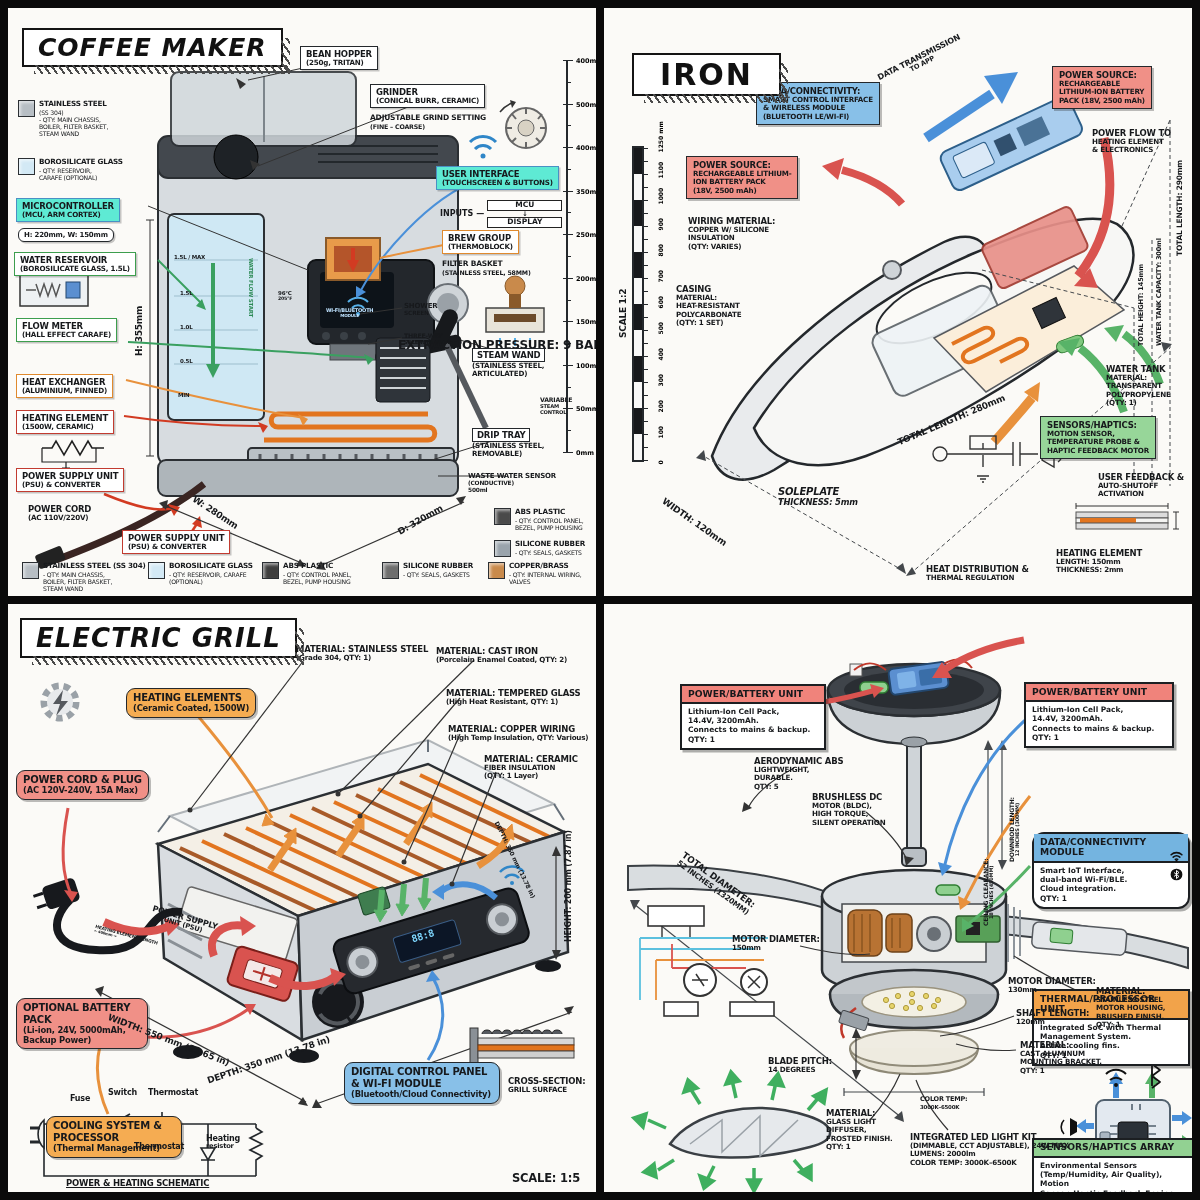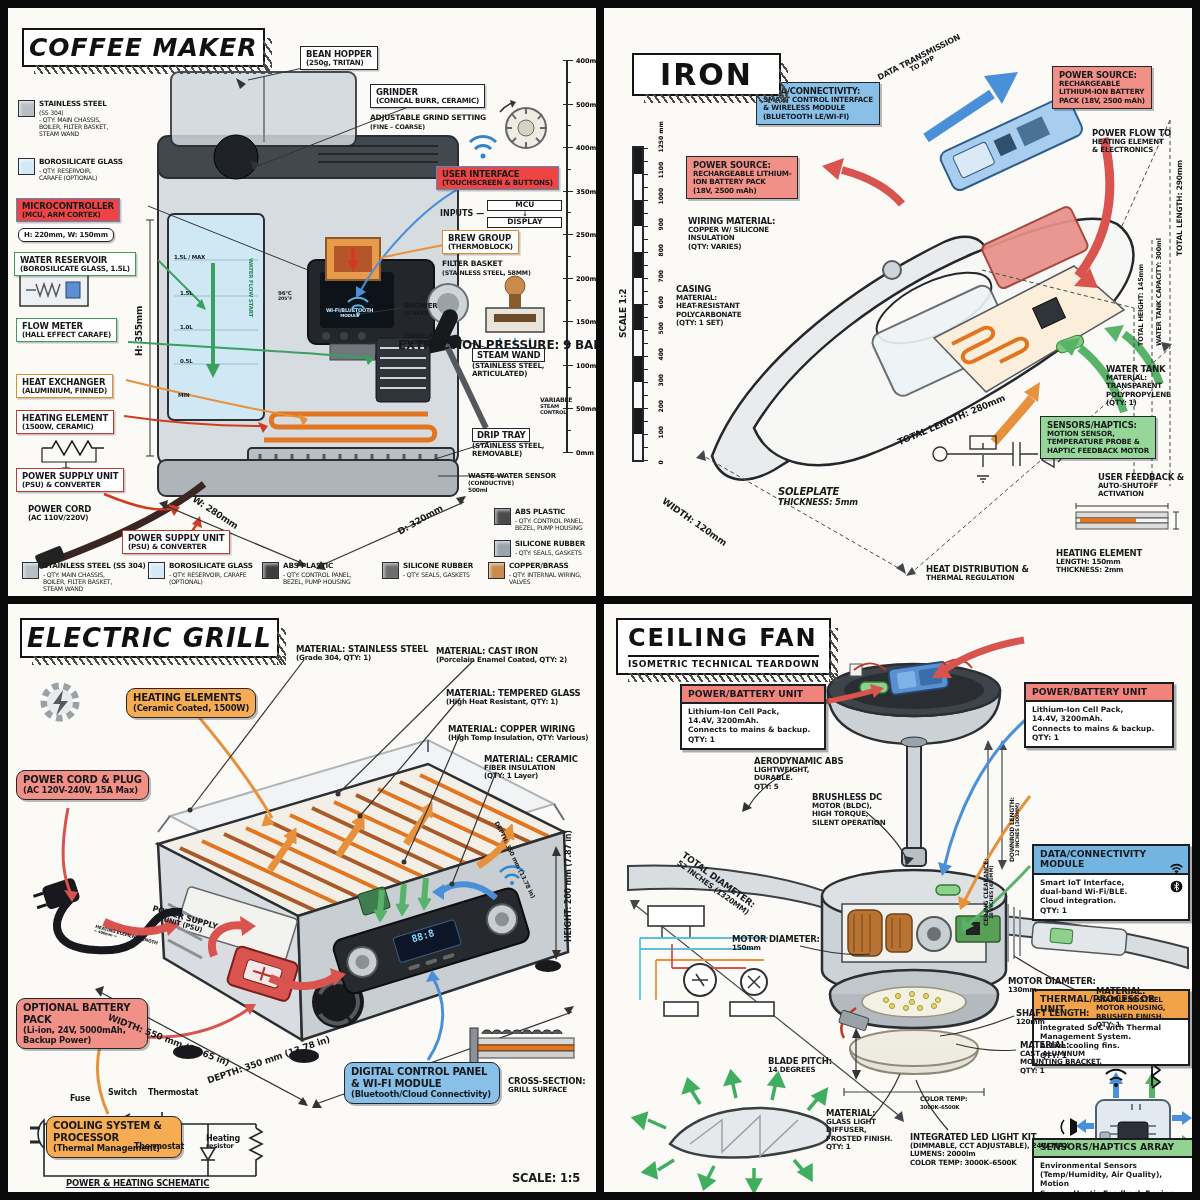--- a/index.html
+++ b/index.html
@@ -9,7 +9,7 @@
   .sk{position:absolute;inset:0;z-index:1}
   .labels{position:absolute;inset:0;z-index:3}
   
-  .sketch-title{position:absolute;z-index:4;border:2.5px solid #141414;background:#fff;padding:3px 5px;font-weight:800;color:#111;}
+  .sketch-title{position:absolute;z-index:4;border:2.5px solid #141414;background:#fff;padding:3px 14px;font-weight:800;color:#111;}
   .sketch-title::after{content:"";position:absolute;left:10px;right:-9px;bottom:-9px;height:9px;background:repeating-linear-gradient(55deg,#4a4a4a 0 2px,transparent 2px 6px);z-index:-1}
   .sketch-title::before{content:"";position:absolute;top:8px;bottom:-9px;right:-9px;width:9px;background:repeating-linear-gradient(55deg,#4a4a4a 0 2px,transparent 2px 6px);z-index:-1}
   .t-coffee{left:14px;top:20px;font-size:25px;font-style:italic;letter-spacing:1px}

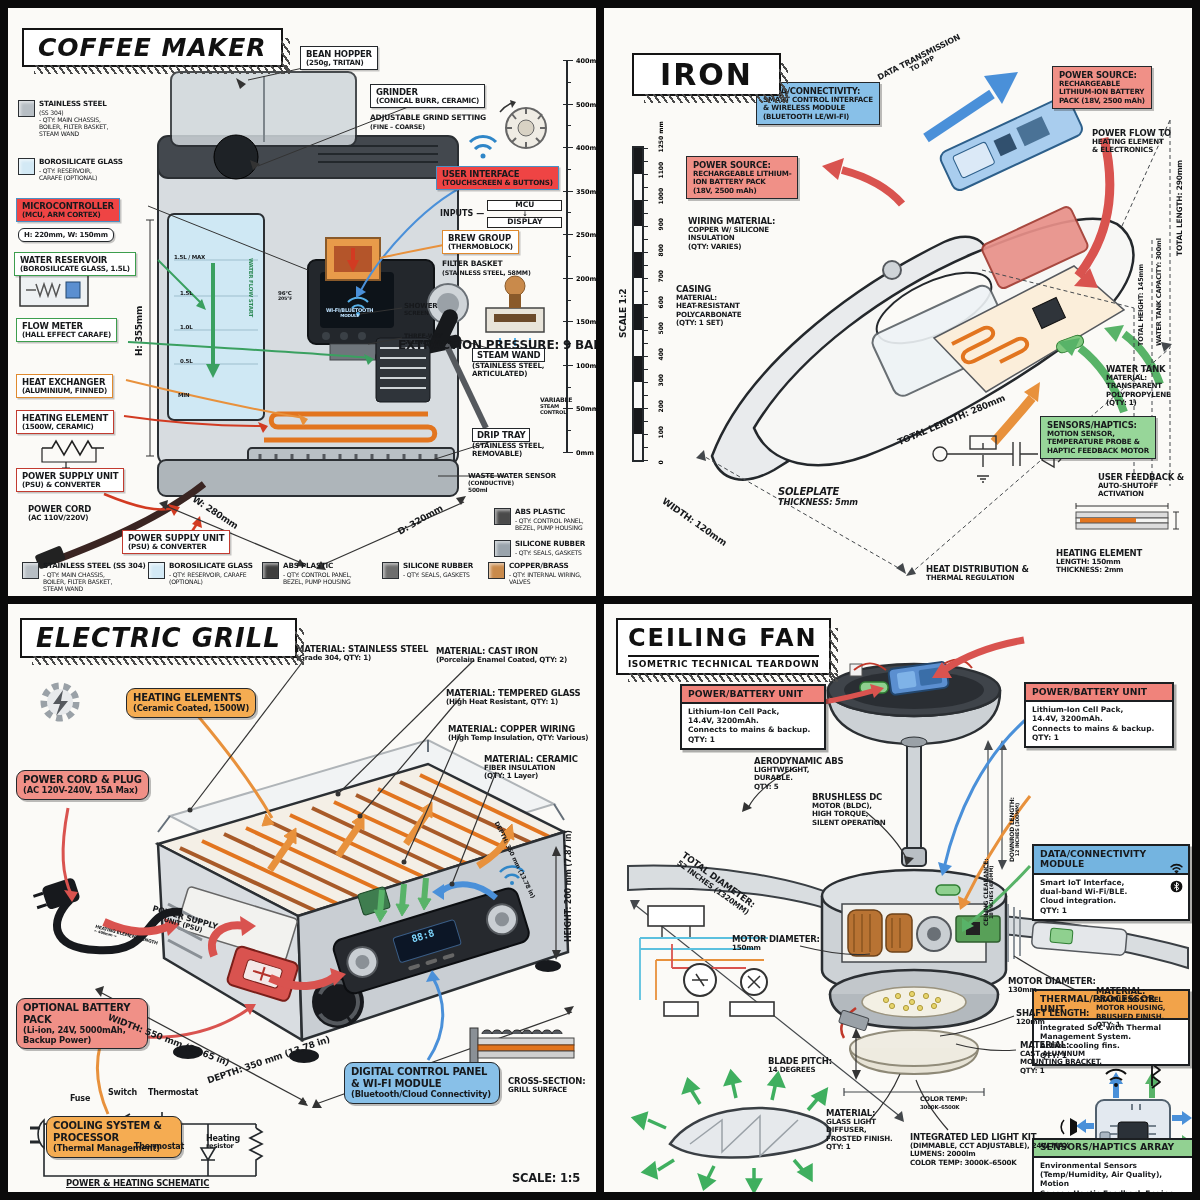--- a/index.html
+++ b/index.html
@@ -23,7 +23,7 @@
   .lb .t{display:block;font-weight:700;font-size:1em;letter-spacing:-.2px}
   .lb .s{display:block;font-weight:600;font-size:.84em;letter-spacing:-.2px}
   .box{border:1.6px solid #24282c;background:#fff;padding:2px 5px;box-shadow:1.5px 1.5px 0 rgba(40,40,40,.25)}
-  .c-red{border-color:#c23b30}.c-blue{border-color:#4a90c4;background:#ef4444}.c-green{border-color:#3d9e4e}.c-orange{border-color:#e08a2e}
+  .c-red{border-color:#c23b30}.c-blue{border-color:#4a90c4;background:#5eead4}.c-green{border-color:#3d9e4e}.c-orange{border-color:#e08a2e}
   .fill{border:1.8px solid #24282c;padding:3px 6px;box-shadow:2px 2px 0 rgba(40,40,40,.3)}
   .fill.c-red{background:#f09087}.fill.c-blue{background:#88c0e8}.fill.c-green{background:#97d699}.fill.c-orange{background:#f5ac52}
   .round{border-radius:9px}

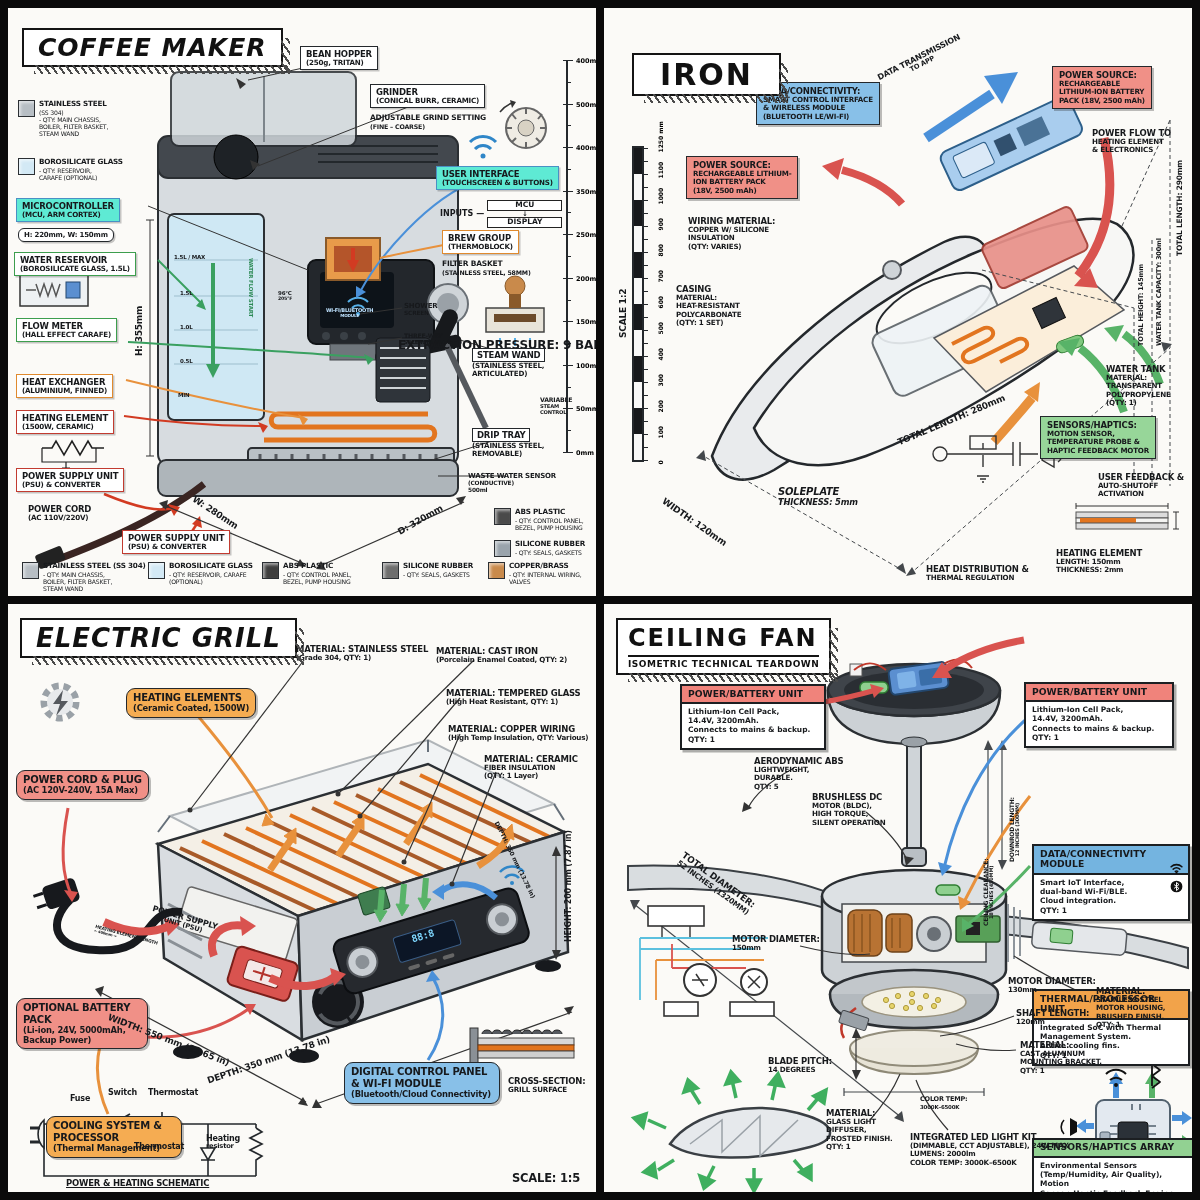--- a/index.html
+++ b/index.html
@@ -1159,10 +1159,6 @@
           <span class="s">COLOR TEMP: 3000K–6500K</span>
         </div>
       </div>
-    <div class="sketch-title t-fan">
-      <span class="big">CEILING FAN</span>
-      <span class="sub">ISOMETRIC TECHNICAL TEARDOWN</span>
-    </div>
   </div>
 
 </div>

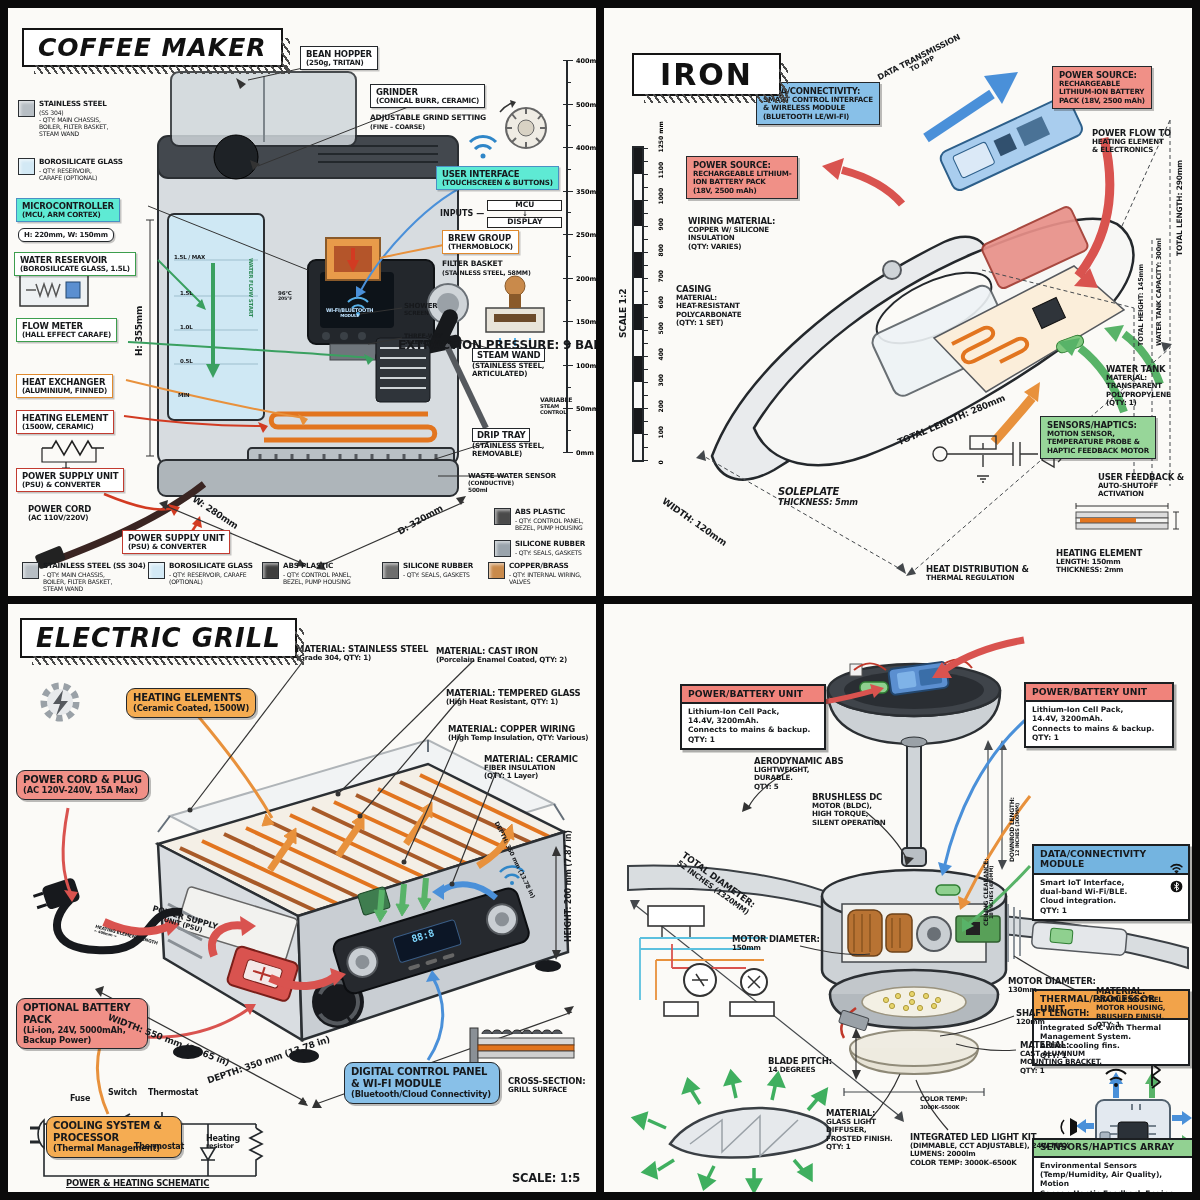--- a/index.html
+++ b/index.html
@@ -1062,7 +1062,7 @@
           <div class="hd hd-red">POWER/BATTERY UNIT</div>
           <div class="bd">Lithium-Ion Cell Pack,<br>14.4V, 3200mAh.<br>Connects to mains &amp; backup.<br>QTY: 1</div>
         </div>
-        <div class="lb card c-blue" style="left: 428px; top: 108px; width: 154px; white-space: normal;">
+        <div class="lb card c-blue" style="left: 428px; top: 96px; width: 154px; white-space: normal; border-radius: 12px;">
           <div class="hd hd-blue">DATA/CONNECTIVITY MODULE</div>
           <div class="bd">Smart IoT Interface,<br>dual-band Wi-Fi/BLE.<br>Cloud integration.<br>QTY: 1</div>
           <div class="cicons">

